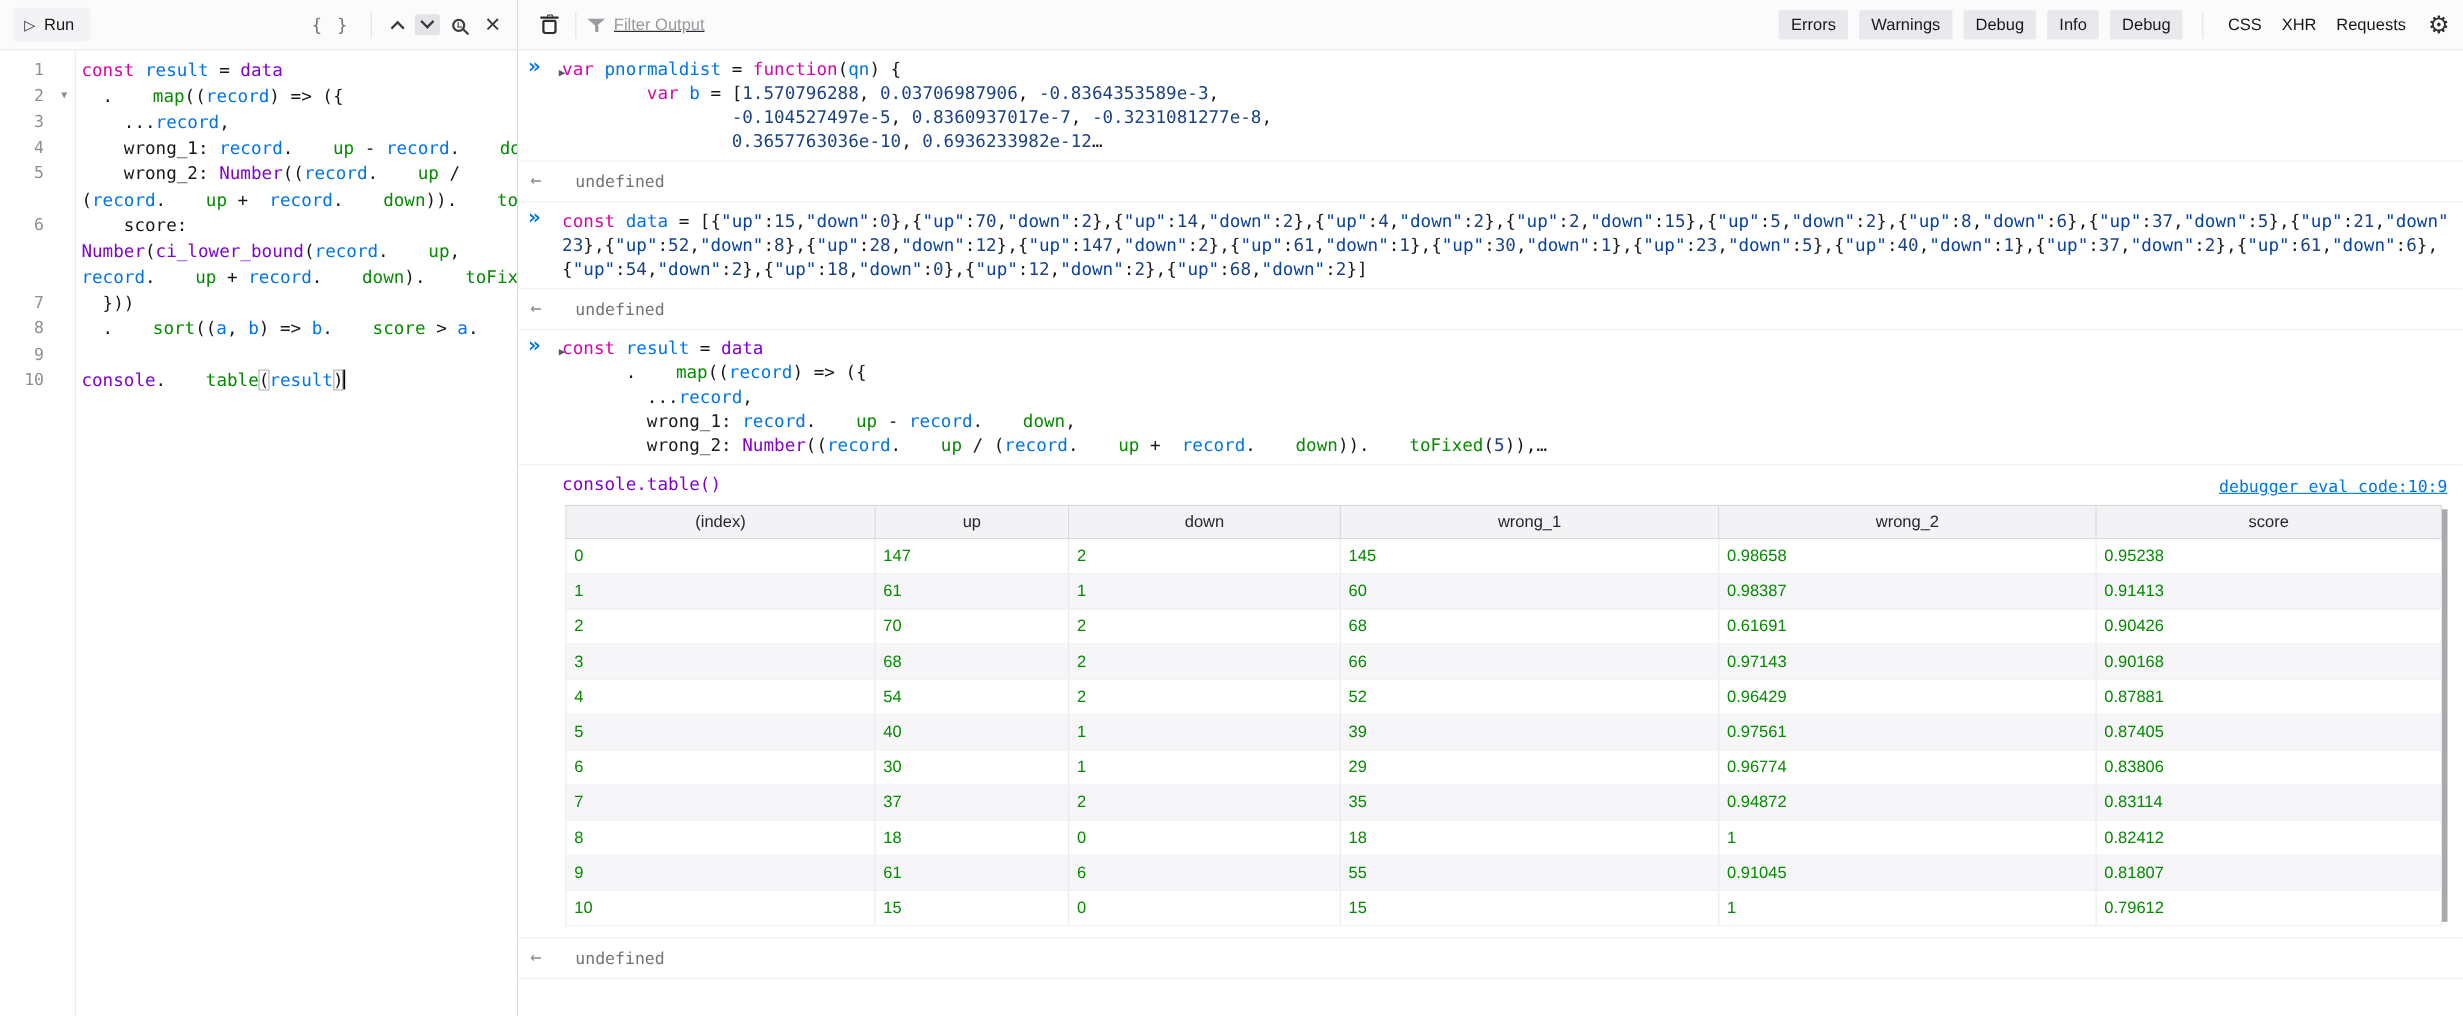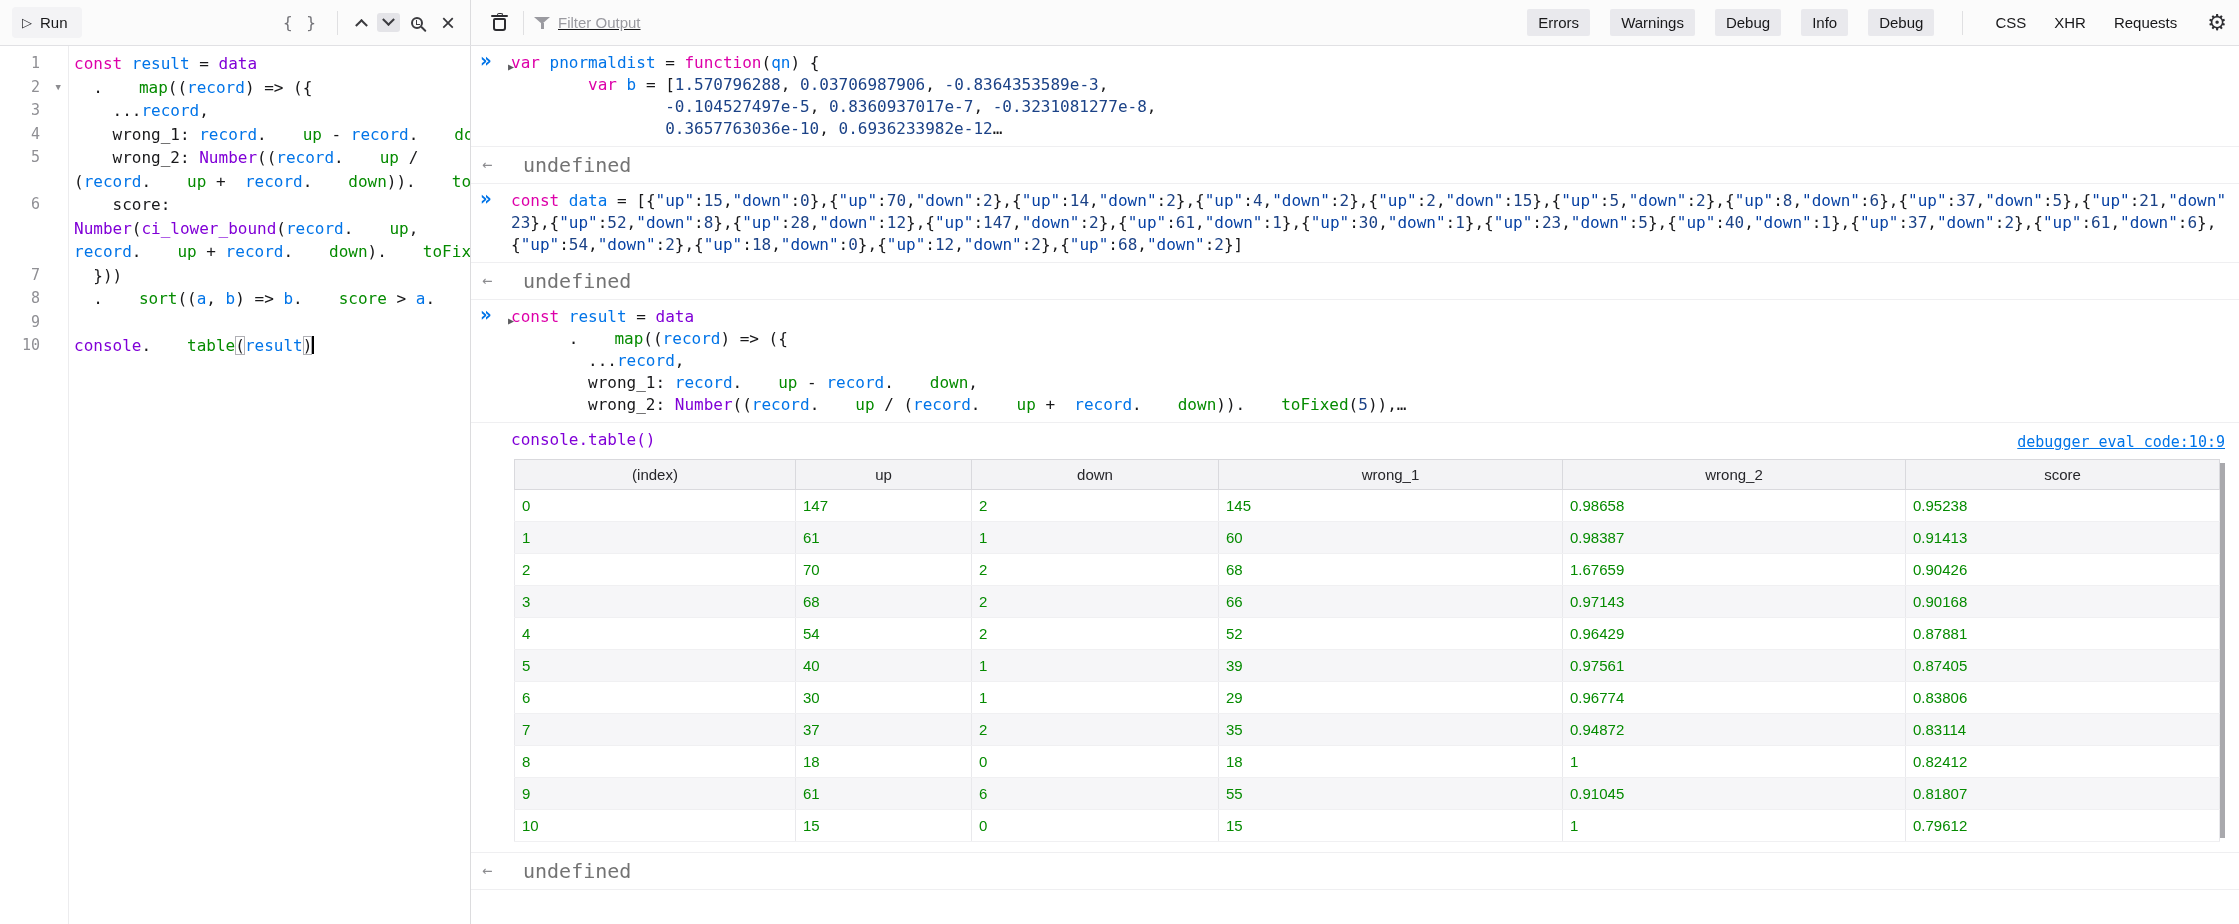--- a/index.html
+++ b/index.html
@@ -51,7 +51,7 @@
     color:#18181a; font-family:"Liberation Sans", sans-serif; }
   .filter-input::placeholder { color:#9a9aa0; }
 
-  .tb-right { display:flex; align-items:center; margin-left:auto; padding-right:12px; gap:20px; }
+  .tb-right { display:flex; align-items:center; margin-left:auto; padding-right:12px; gap:10px; }
   .pill { background:#e9e9ed; border:none; border-radius:2px; padding:5px 11px; font-size:15px;
     color:#18181a; cursor:pointer; font-family:"Liberation Sans", sans-serif; }
   .flat { background:transparent; border:none; font-size:15px; color:#18181a; cursor:pointer;

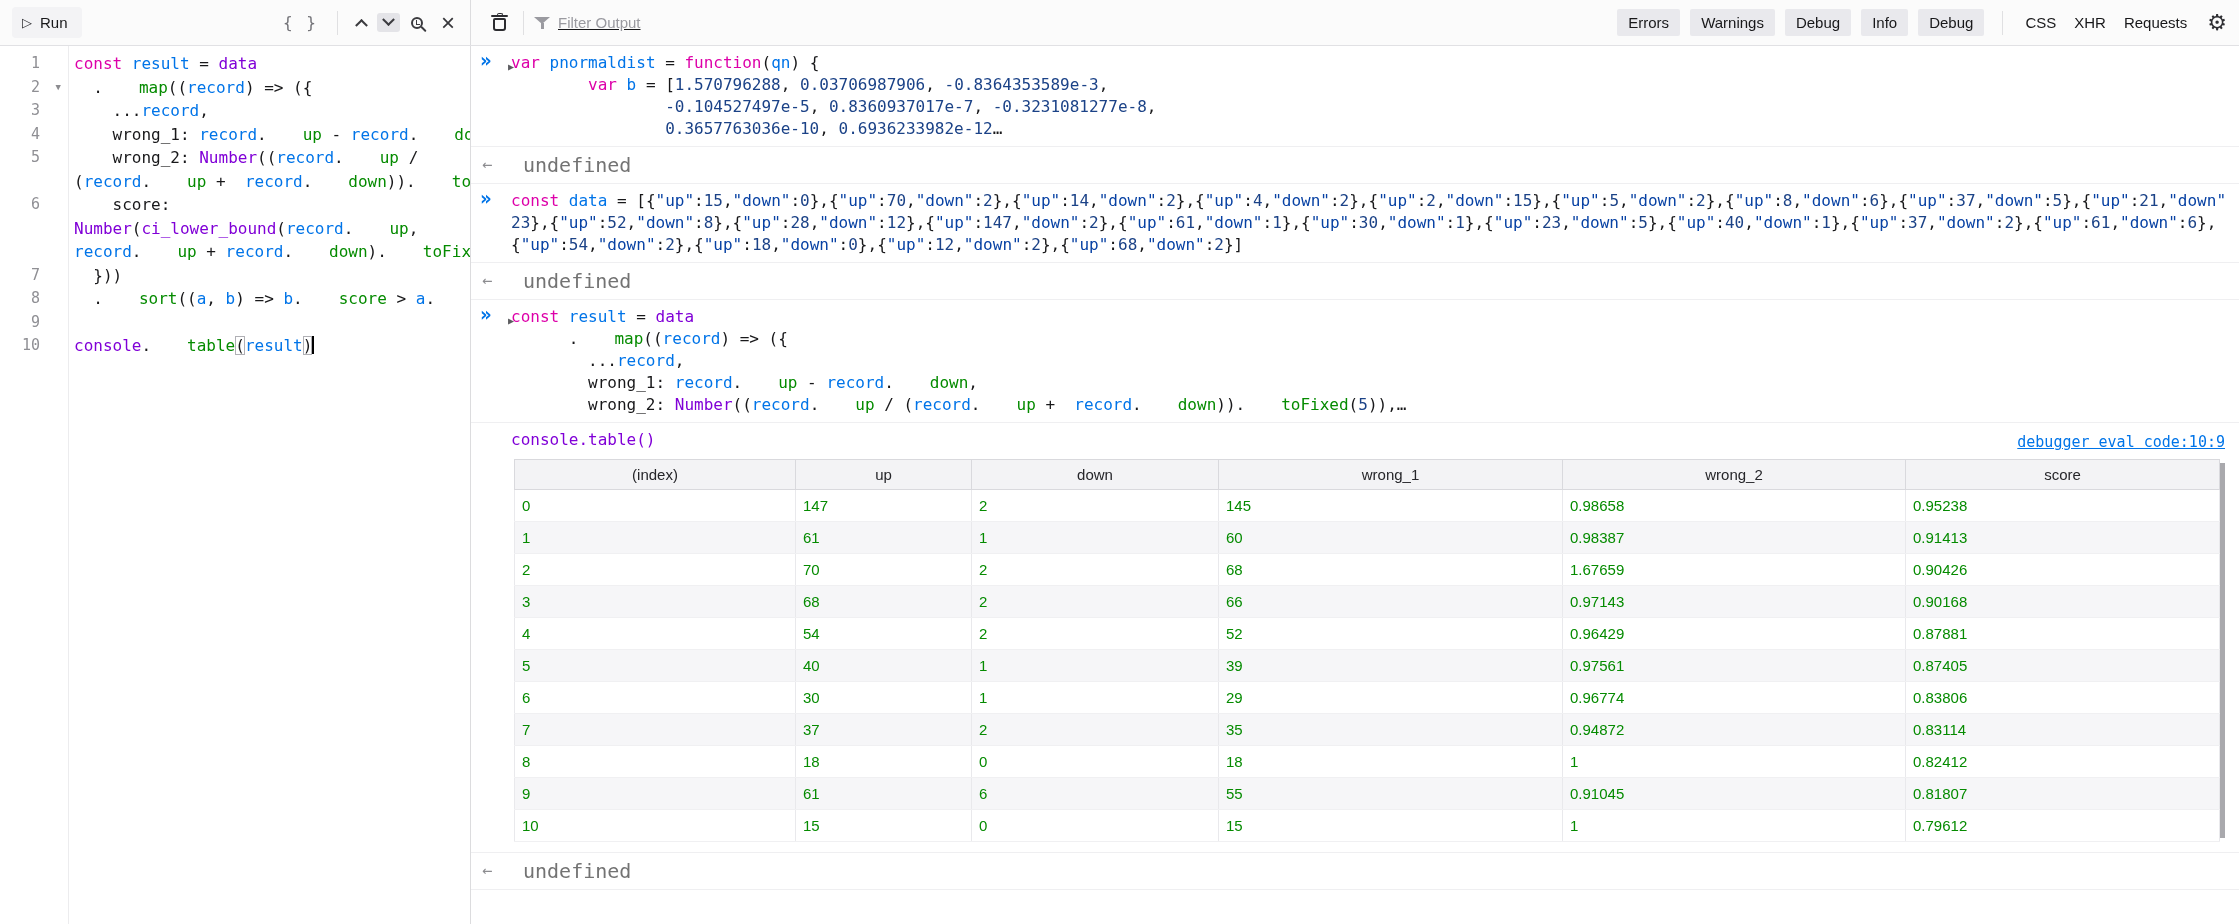--- a/index.html
+++ b/index.html
@@ -90,7 +90,7 @@
   .cline { white-space:pre; overflow:hidden; }
   .msg.result { padding:7px 8px 7px 0; }
   .arrow { position:absolute; left:11px; top:6px; color:#8c8c90; font-size:17px; }
-  .rval { margin-left:52px; color:#737373; font-size:20px; }
+  .rval { margin-left:52px; color:#737373; font-size:15px; }
 
   .mline { margin-left:40px; position:relative; padding-right:14px; }
   .method { color:var(--c-global); }

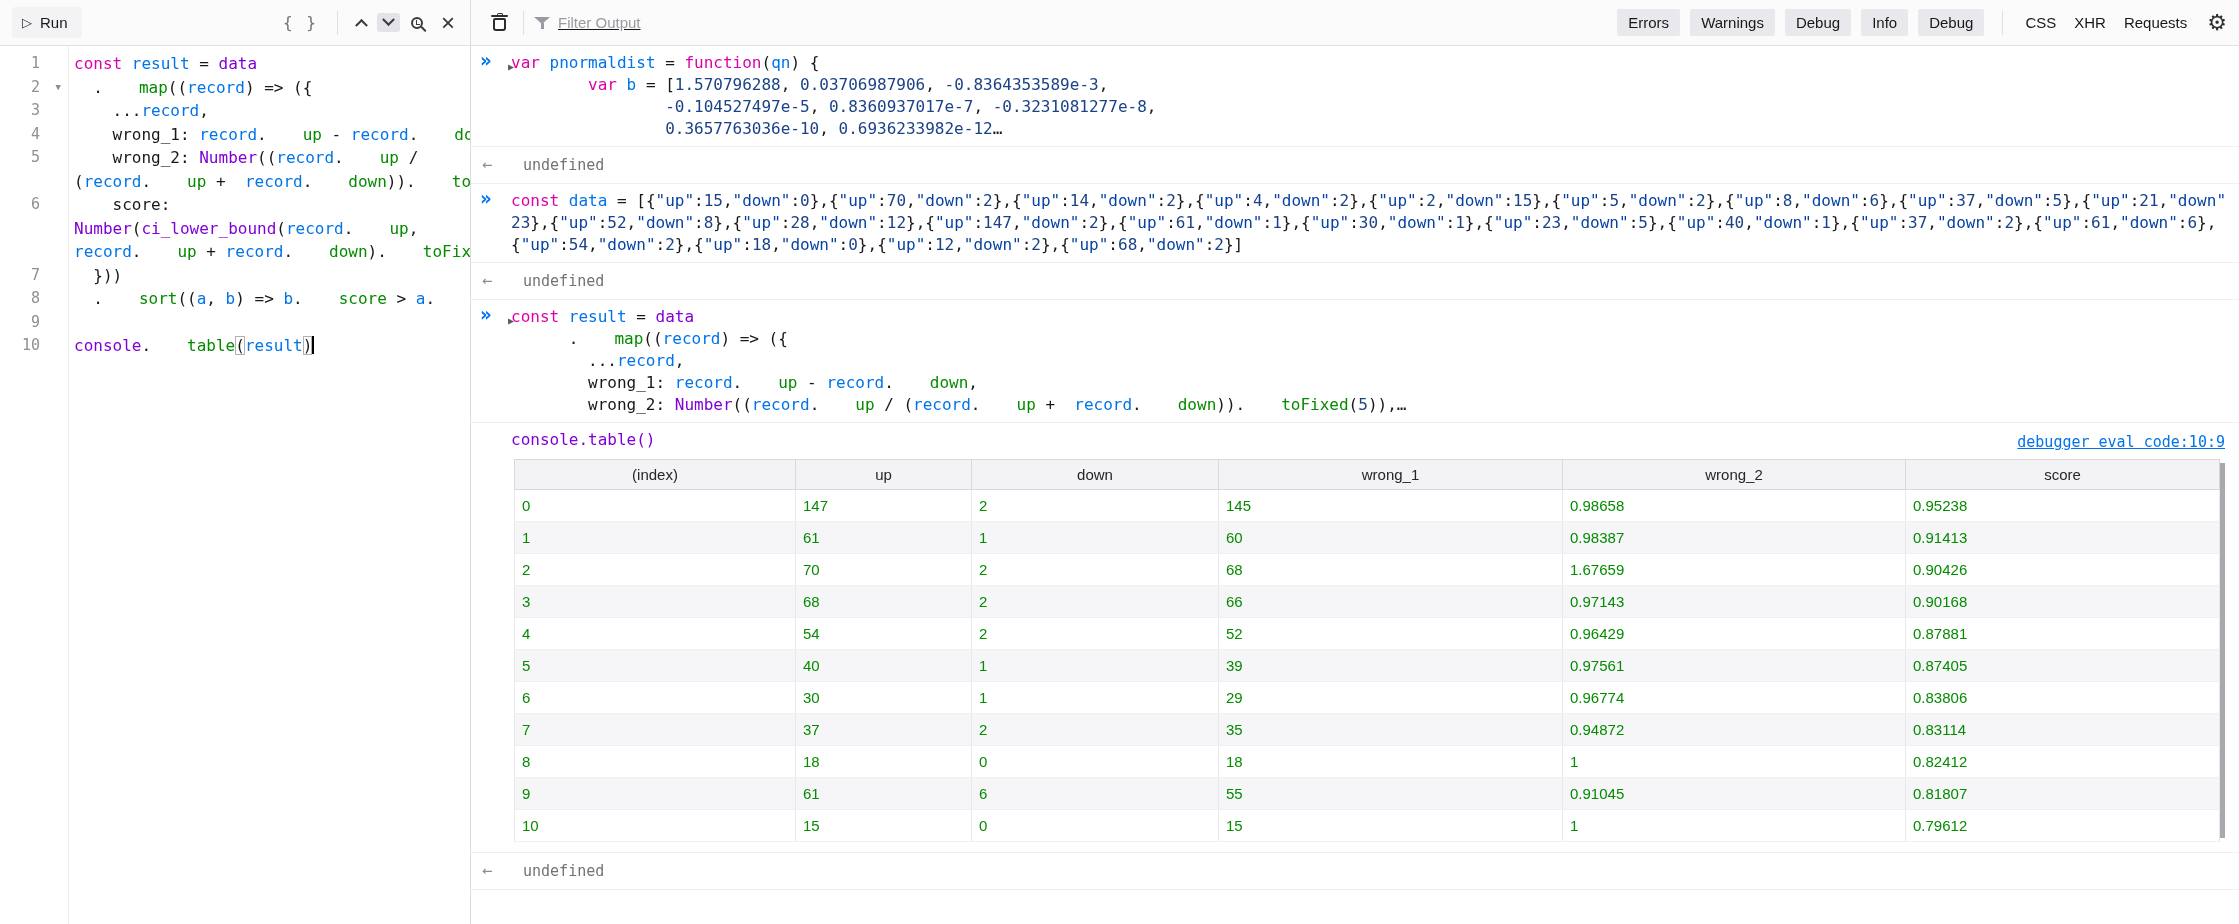--- a/index.html
+++ b/index.html
@@ -302,7 +302,7 @@
                   <td>70</td>
                   <td>2</td>
                   <td>68</td>
-                  <td>1.67659</td>
+                  <td>0.61691</td>
                   <td>0.90426</td>
                 </tr>
                 <tr class="stripe">

